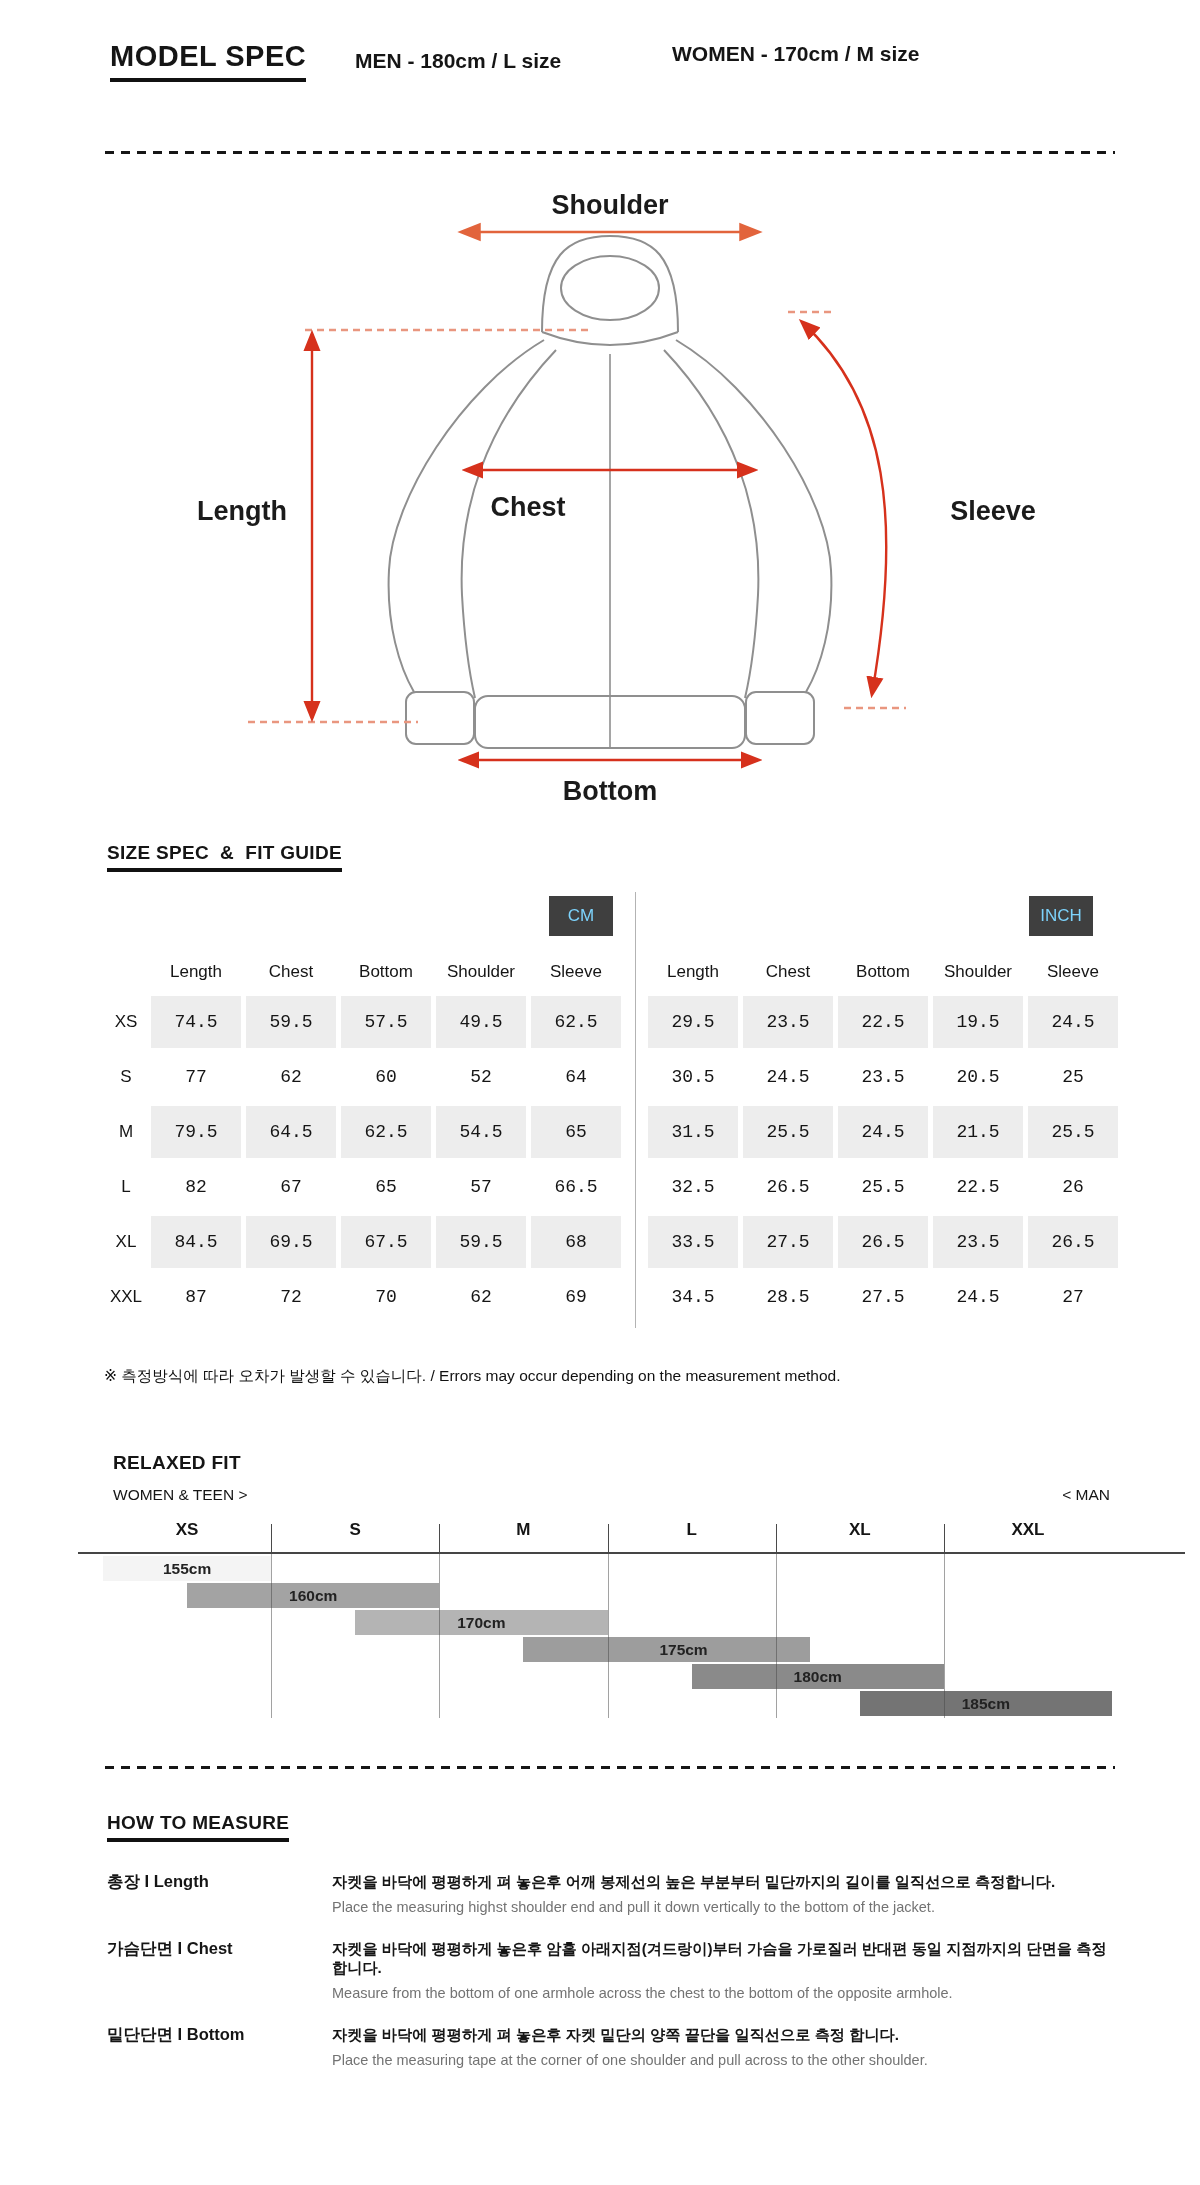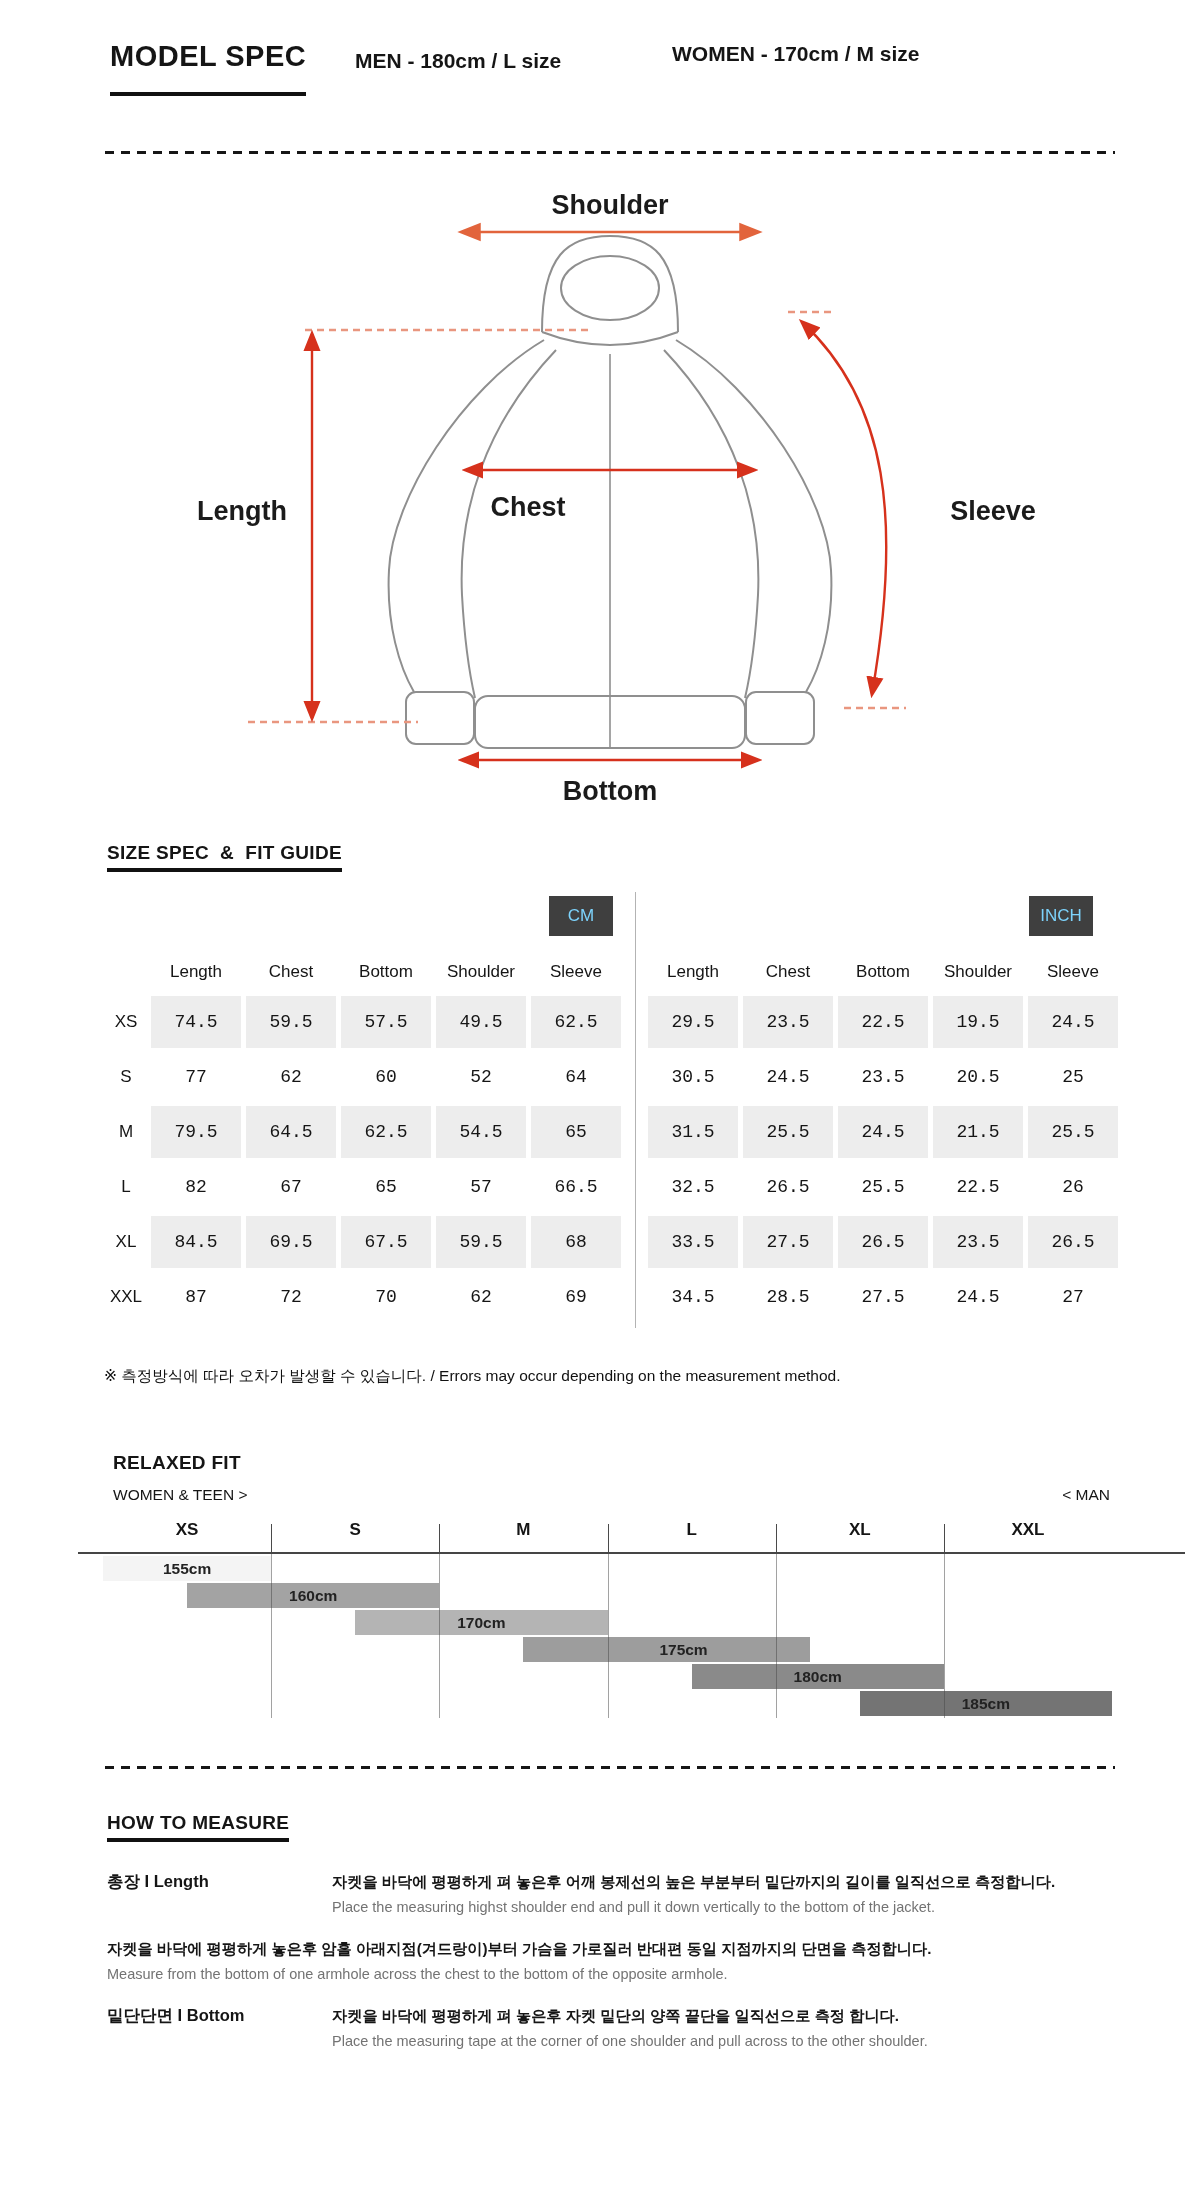--- a/index.html
+++ b/index.html
@@ -9,7 +9,7 @@
   
   .hdr{position:absolute;top:40px;left:0;width:1200px;height:84px;}
   .hdr .title{position:absolute;left:110px;top:0;font-size:29px;font-weight:bold;letter-spacing:.5px;
-              border-bottom:4px solid #111;padding-bottom:19px;white-space:pre;}
+              border-bottom:4px solid #111;padding-bottom:5px;white-space:pre;}
   .hdr .men{position:absolute;left:355px;top:9px;font-size:21px;font-weight:bold;white-space:pre;}
   .hdr .women{position:absolute;left:672px;top:2px;font-size:21px;font-weight:bold;white-space:pre;}
 

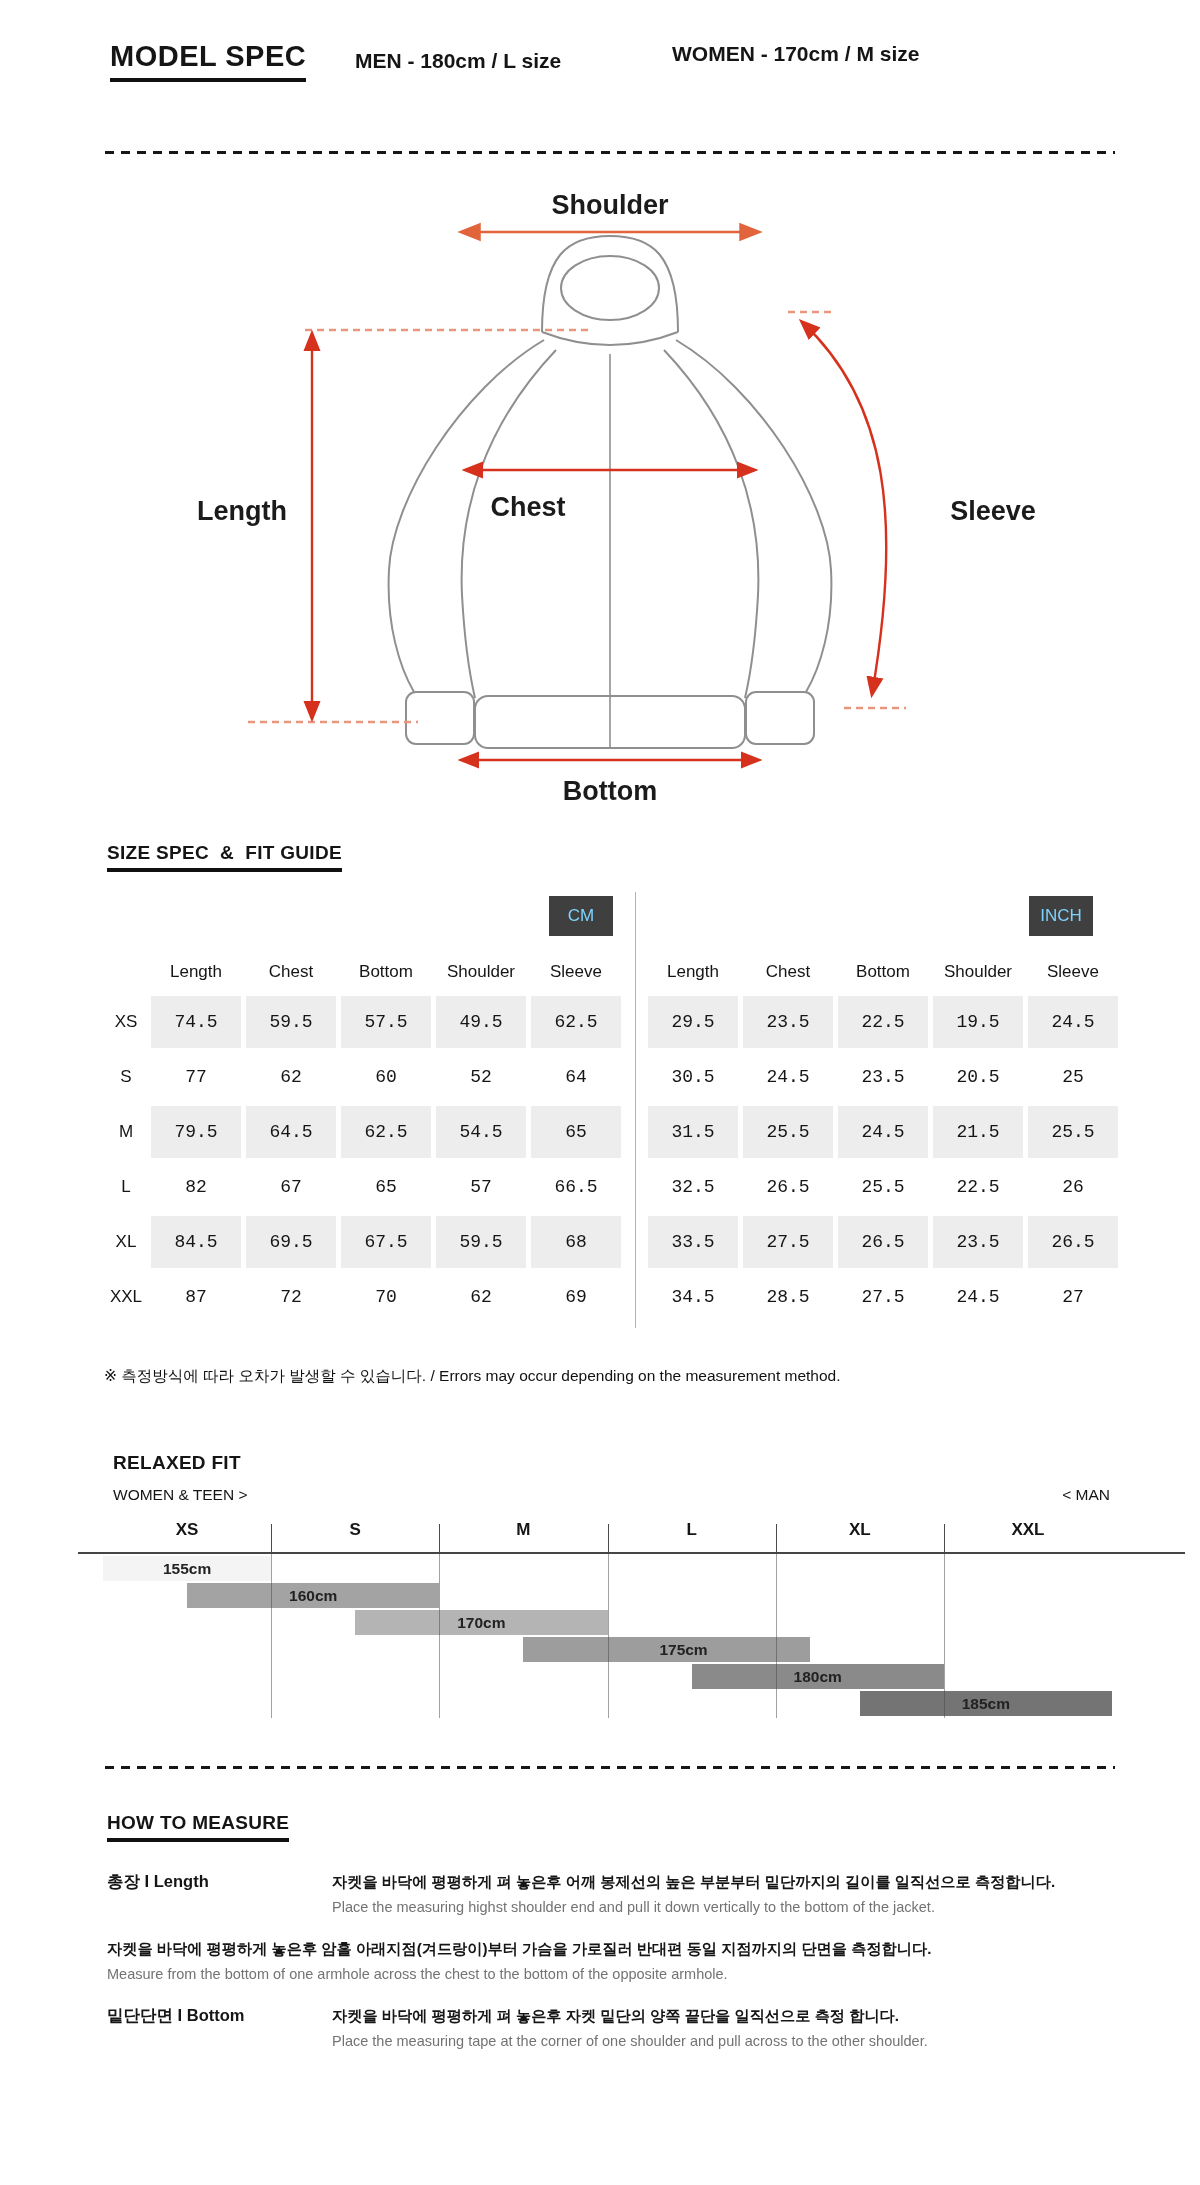--- a/index.html
+++ b/index.html
@@ -300,6 +300,7 @@
           </div>
         </div>
         <div class="mrow">
+          <div class="mlabel">가슴단면 I Chest</div>
           <div class="mdesc">
             <div class="ko">자켓을 바닥에 평평하게 놓은후 암홀 아래지점(겨드랑이)부터 가슴을 가로질러 반대편 동일 지점까지의 단면을 측정합니다.</div>
             <div class="en">Measure from the bottom of one armhole across the chest to the bottom of the opposite armhole.</div>

